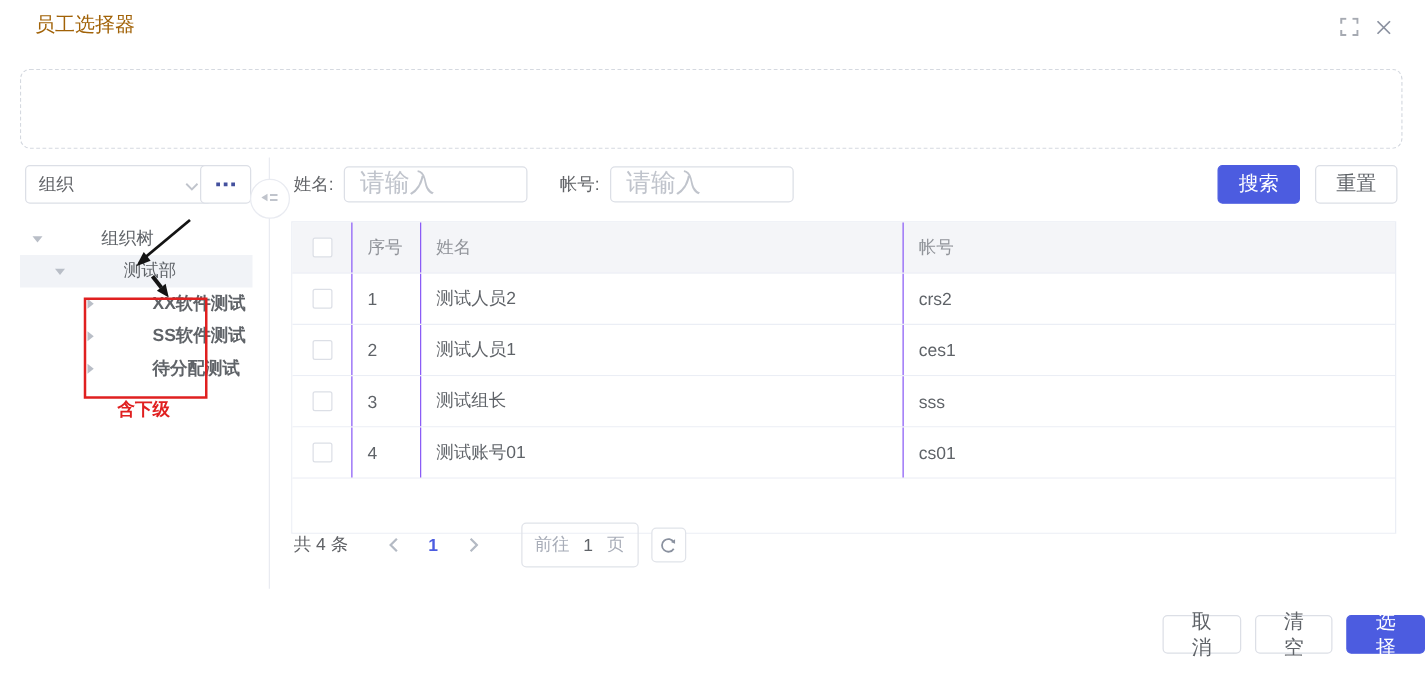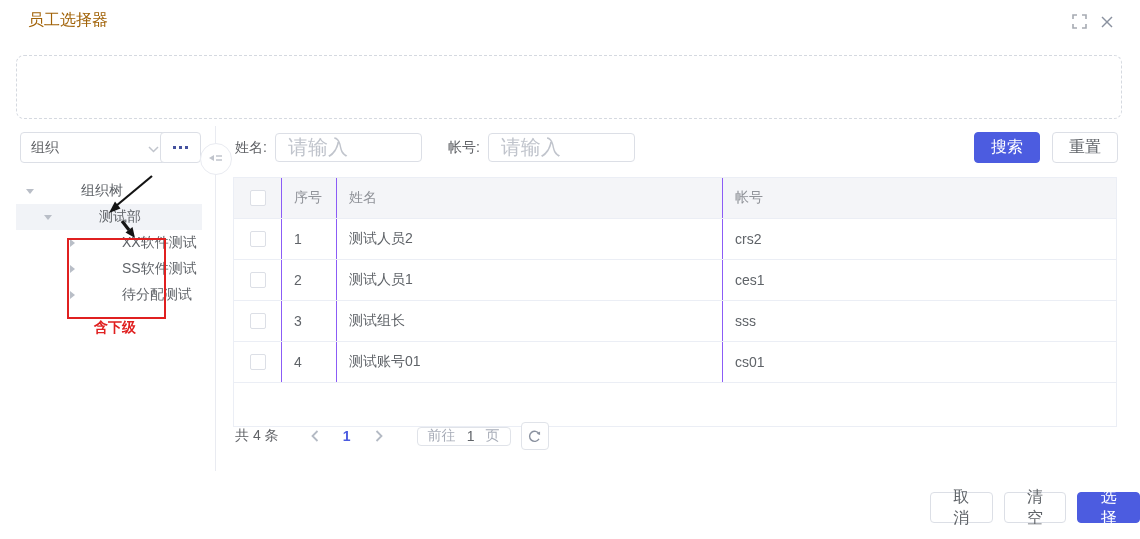--- a/index.html
+++ b/index.html
@@ -27,7 +27,7 @@
   .tree{position:absolute;left:16px;top:178px;width:186px;}
   .tree-row{height:26px;display:flex;align-items:center;color:#5f6368;cursor:pointer;gap:40px;}
   .tree-row.selected{background:#f1f3f7;}
-  .ind-0{padding-left:10px;} .ind-1{padding-left:28px;} .ind-2{padding-left:54px;}
+  .ind-0{padding-left:10px;} .ind-1{padding-left:28px;} .ind-2{padding-left:54px;font-weight:bold;}
   .caret{width:0;height:0;margin-right:7px;flex:0 0 auto;cursor:pointer;}
   .caret-down{border-left:4px solid transparent;border-right:4px solid transparent;border-top:5px solid #b9bec7;}
   .caret-right{border-top:4px solid transparent;border-bottom:4px solid transparent;border-left:5px solid #b9bec7;}

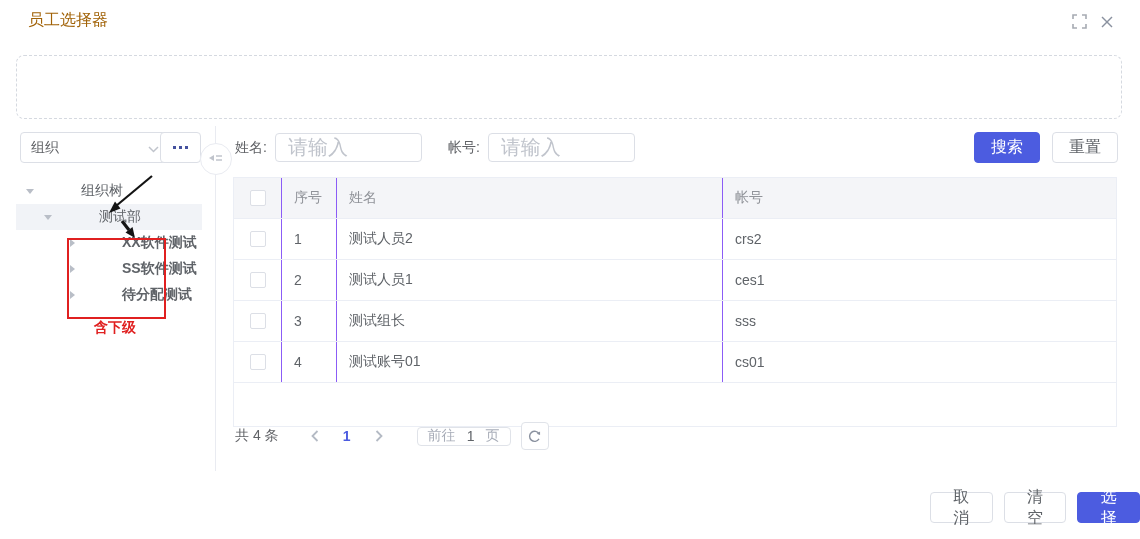--- a/index.html
+++ b/index.html
@@ -66,7 +66,7 @@
   .pg-page{width:32px;height:28px;display:flex;align-items:center;justify-content:center;color:#4c5ce0;font-weight:bold;cursor:pointer;}
   .pg-size{width:90px;height:28px;border:1px solid #e0e3e9;border-radius:4px;margin-left:14px;display:flex;align-items:center;
     justify-content:center;gap:8px;cursor:pointer;box-sizing:border-box;}
-  .pg-goto{width:94px;height:19px;border:1px solid #e0e3e9;border-radius:4px;margin-left:22px;display:flex;align-items:center;
+  .pg-goto{width:94px;height:36px;border:1px solid #e0e3e9;border-radius:4px;margin-left:22px;display:flex;align-items:center;
     justify-content:center;gap:6px;color:#a8adb8;box-sizing:border-box;}
   .pg-goto-input{width:18px;border:none;outline:none;text-align:center;font-size:14px;color:#5f6368;font-family:inherit;padding:0;background:transparent;}
   .pg-refresh{width:28px;height:28px;border:1px solid #e0e3e9;border-radius:4px;margin-left:10px;display:flex;align-items:center;

